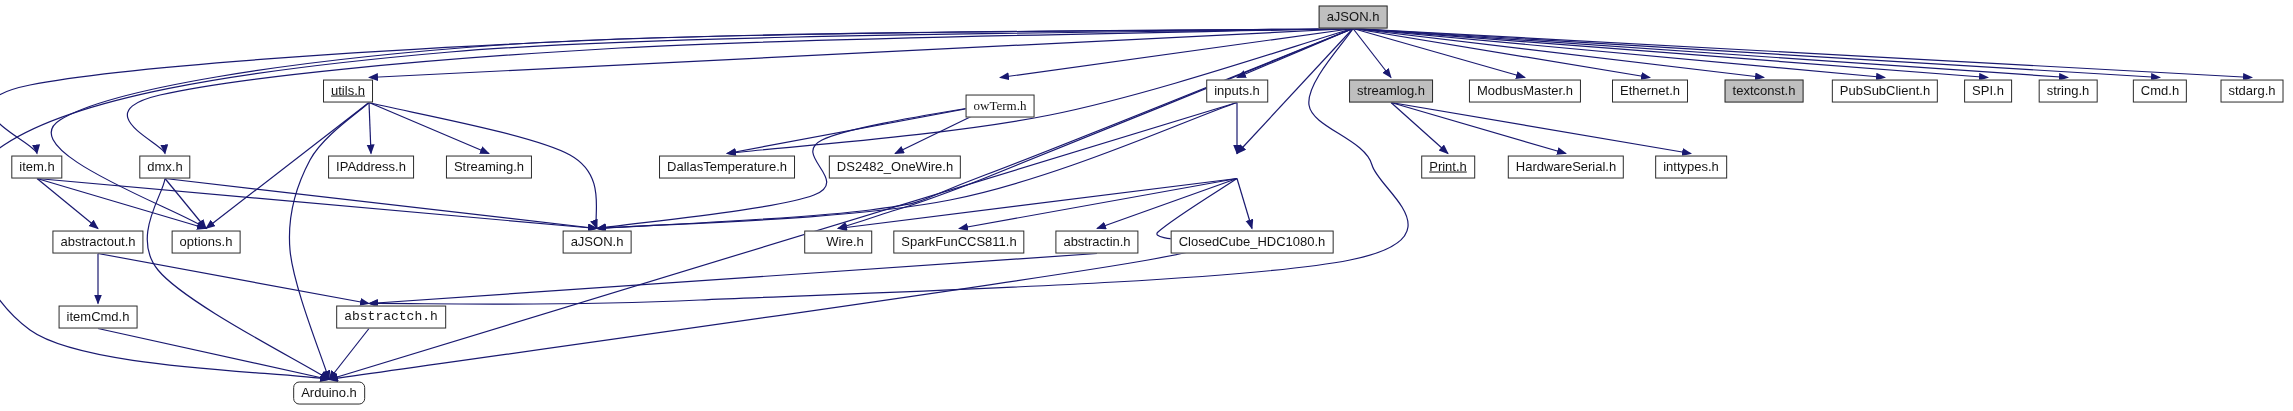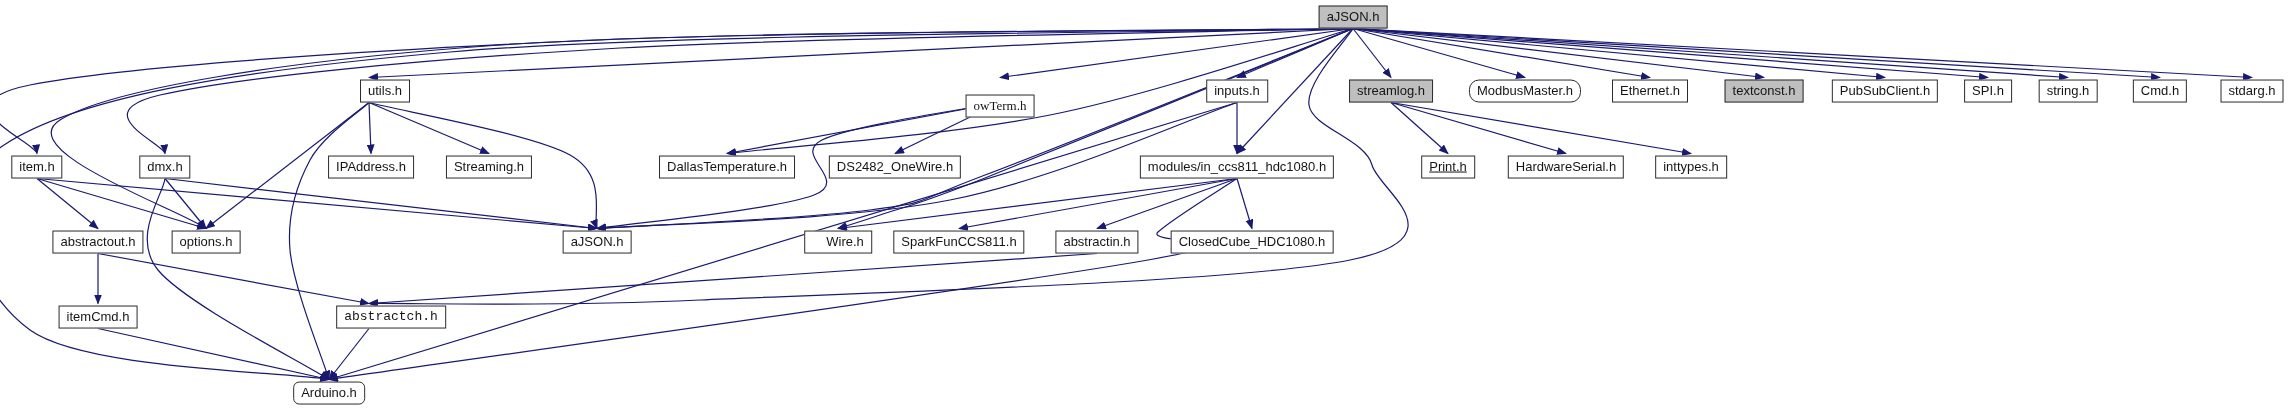--- a/index.html
+++ b/index.html
@@ -91,7 +91,7 @@
       <path d="M 1097 253.5 L 369 303.5" class="edge" stroke="#191970" marker-end="url(#arrowhead)"></path>
     </svg>
 <div class="node root" style="left: 1353px; top: 17px; border-color: rgb(43, 43, 43);">aJSON.h</div>
-    <div class="node" style="left: 385px; top: 91px; border-color: rgb(43, 43, 43);">utils.h</div>
+    <div class="node" style="left: 348px; top: 91px; border-color: rgb(43, 43, 43); text-decoration: underline;">utils.h</div>
     <div class="node" style="left: 1000px; top: 106px; border-color: rgb(43, 43, 43); font-family: Liberation Serif, serif;">owTerm.h</div>
     <div class="node" style="left: 1237px; top: 91px; border-color: rgb(43, 43, 43);">inputs.h</div>
     <div class="node" style="background: rgb(191, 191, 191); left: 1391px; top: 91px; border-color: rgb(43, 43, 43);">streamlog.h</div>

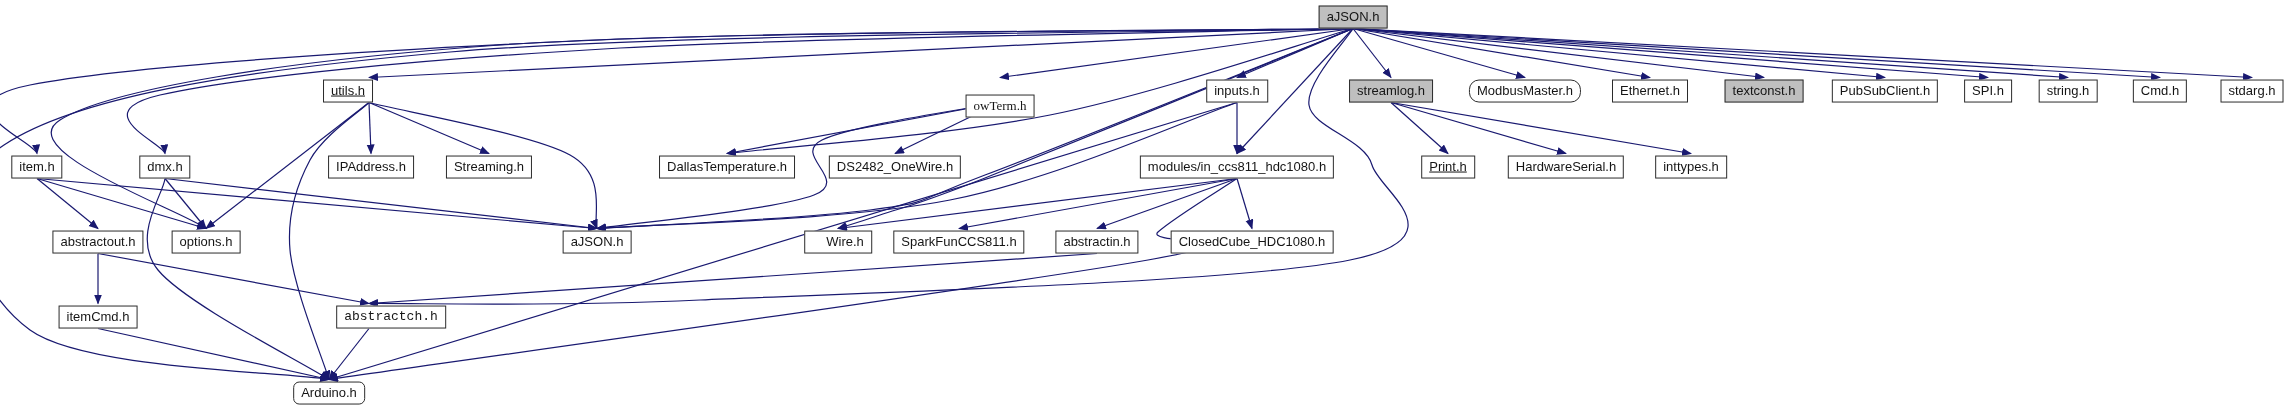--- a/index.html
+++ b/index.html
@@ -95,7 +95,7 @@
     <div class="node" style="left: 1000px; top: 106px; border-color: rgb(43, 43, 43); font-family: Liberation Serif, serif;">owTerm.h</div>
     <div class="node" style="left: 1237px; top: 91px; border-color: rgb(43, 43, 43);">inputs.h</div>
     <div class="node" style="background: rgb(191, 191, 191); left: 1391px; top: 91px; border-color: rgb(43, 43, 43);">streamlog.h</div>
-    <div class="node" style="left: 1525px; top: 91px; border-color: rgb(43, 43, 43); border-radius: 10px;">ModbusMaster.h</div>
+    <div class="node" style="left: 1525px; top: 91px; border-color: rgb(43, 43, 43);">ModbusMaster.h</div>
     <div class="node" style="left: 1650px; top: 91px; border-color: rgb(43, 43, 43);">Ethernet.h</div>
     <div class="node" style="background: rgb(191, 191, 191); left: 1764px; top: 91px; border-color: rgb(43, 43, 43);">textconst.h</div>
     <div class="node" style="left: 1885px; top: 91px; border-color: rgb(43, 43, 43);">PubSubClient.h</div>

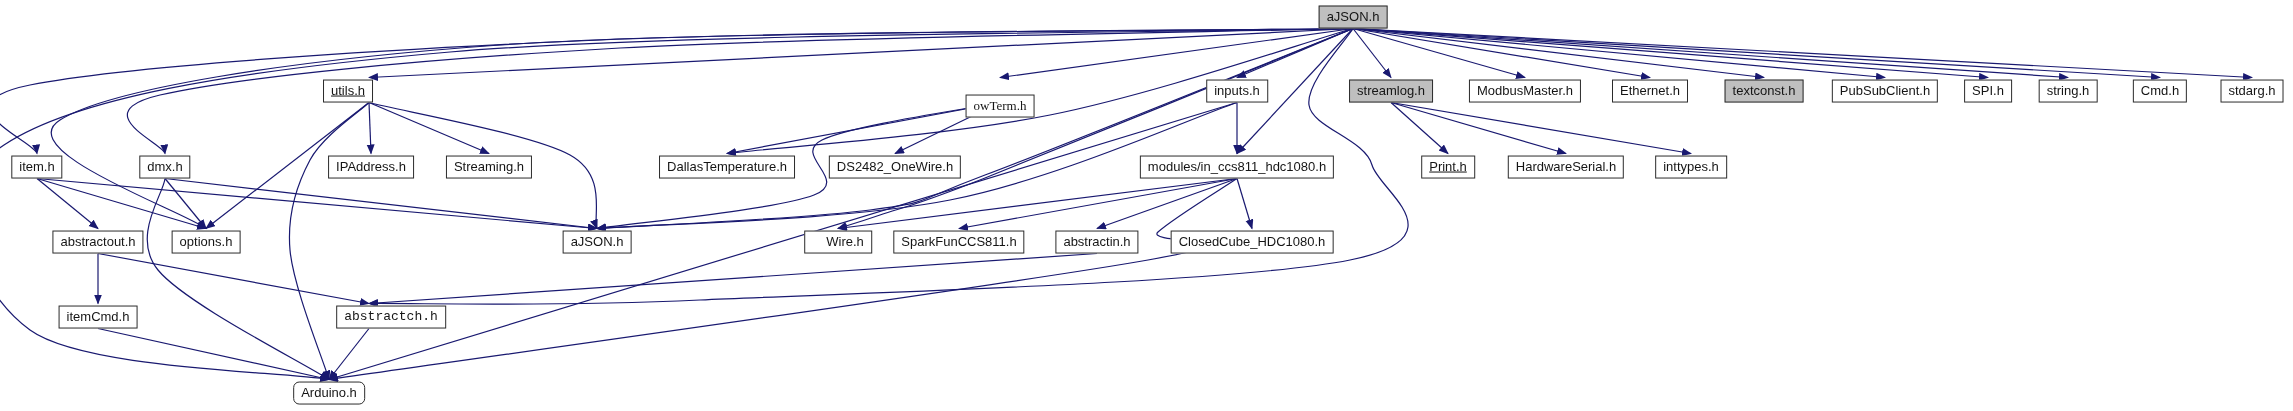--- a/index.html
+++ b/index.html
@@ -109,7 +109,6 @@
     <div class="node" style="left: 489px; top: 167px; border-color: rgb(43, 43, 43);">Streaming.h</div>
     <div class="node" style="left: 727px; top: 167px; border-color: rgb(43, 43, 43);">DallasTemperature.h</div>
     <div class="node" style="left: 895px; top: 167px; border-color: rgb(43, 43, 43);">DS2482_OneWire.h</div>
-    <div class="node" style="left: 1237px; top: 167px; border-color: rgb(43, 43, 43);">modules/in_ccs811_hdc1080.h</div>
     <div class="node" style="left: 1448px; top: 167px; border-color: rgb(43, 43, 43); text-decoration: underline;">Print.h</div>
     <div class="node" style="left: 1566px; top: 167px; border-color: rgb(43, 43, 43);">HardwareSerial.h</div>
     <div class="node" style="left: 1691px; top: 167px; border-color: rgb(43, 43, 43);">inttypes.h</div>

